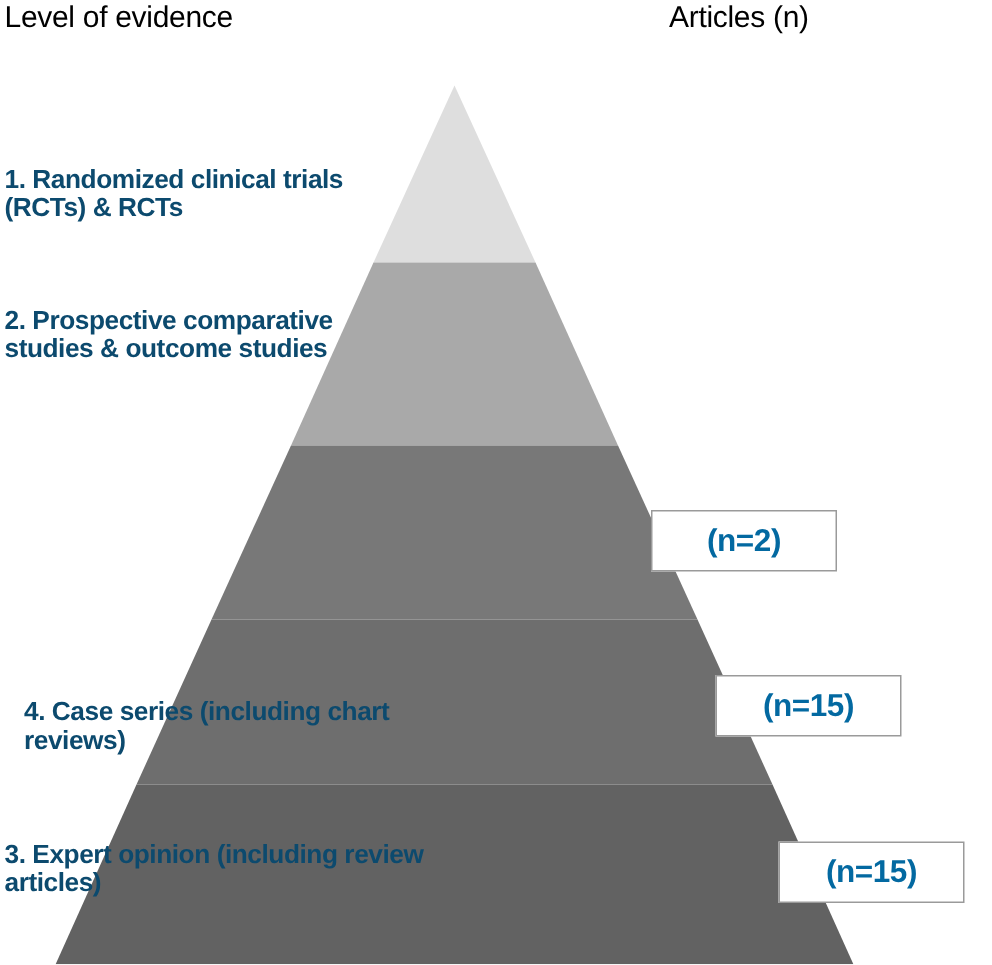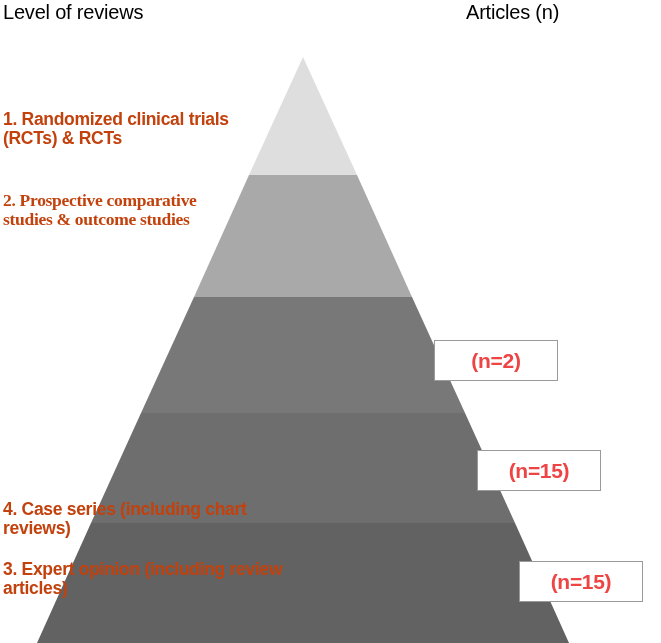--- a/index.html
+++ b/index.html
@@ -79,7 +79,7 @@
 
 <div id="stage" style="background: rgb(255, 255, 255);">
 
-  <div class="header" id="hdr-left">Level of reviews</div>
+  <div class="header" id="hdr-left">Level of evidence</div>
   <div class="header" id="hdr-right">Articles (n)</div>
 
   <svg id="pyramid" viewBox="0 0 661 643" width="661" height="643">

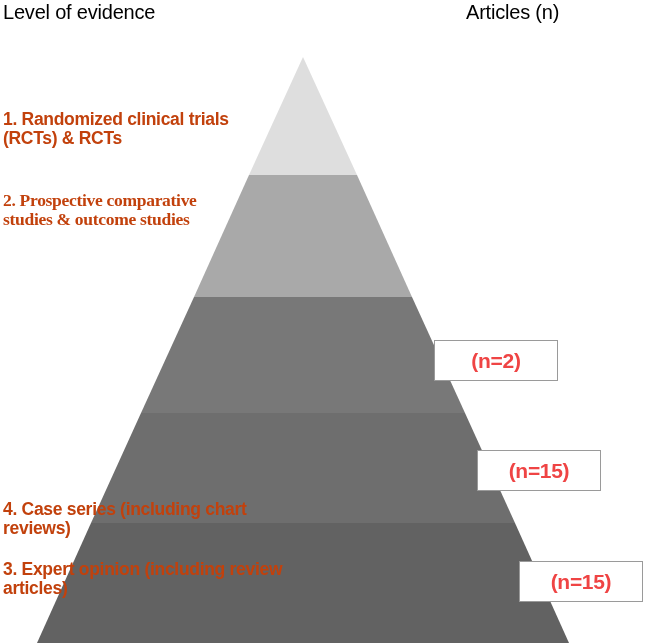--- a/index.html
+++ b/index.html
@@ -29,7 +29,7 @@
     line-height: 24px;
   }
   #hdr-left  { left: 3px; }
-  #hdr-right { left: 466px; }
+  #hdr-right { left: 446px; }
 
   
   #pyramid {

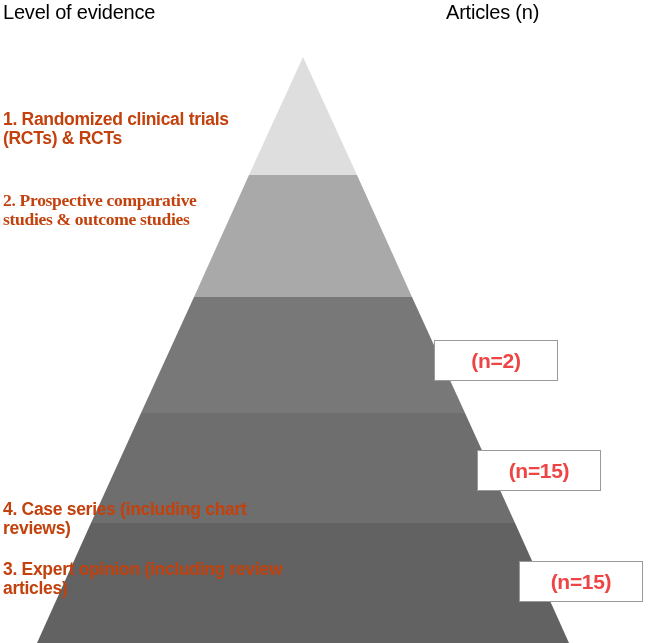--- a/index.html
+++ b/index.html
@@ -45,7 +45,7 @@
     position: absolute;
     font-size: 17.5px;
     font-weight: 700;
-    color: #c2410c;
+    color: #0c4a6e;
     line-height: 19px;
     white-space: pre-line;
     letter-spacing: -0.3px;

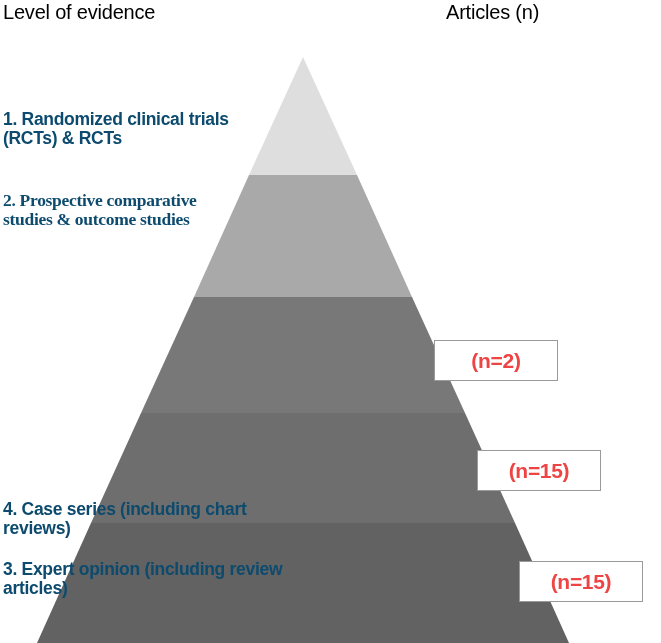--- a/index.html
+++ b/index.html
@@ -51,7 +51,7 @@
     letter-spacing: -0.3px;
   }
   #lbl-1 { left: 3px; top: 110px; }
-  #lbl-2 { left: 3px; top: 191px; font-family: Liberation Serif, serif; }
+  #lbl-2 { left: 3px; top: 204px; }
   #lbl-3 { left: 3px; top: 341px; }
   #lbl-4 { left: 3px; top: 465px; margin-top: 35px; }
   #lbl-5 { left: 3px; top: 560px; }

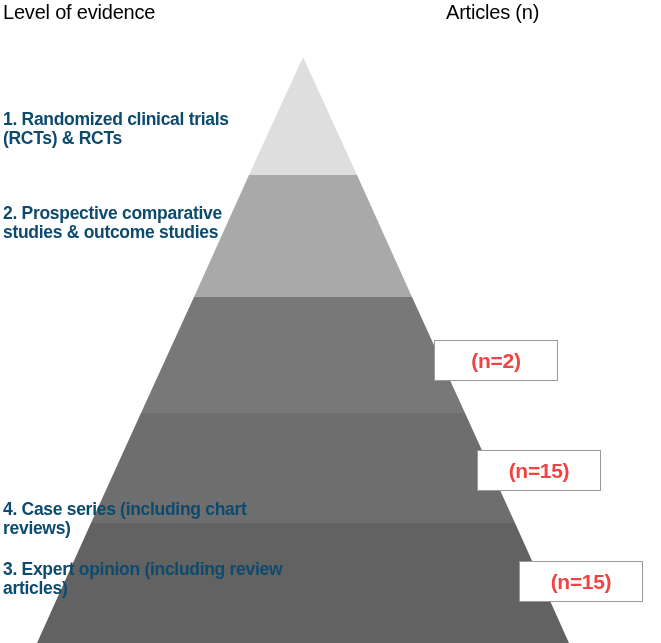--- a/index.html
+++ b/index.html
@@ -66,7 +66,7 @@
     justify-content: center;
     font-size: 21px;
     font-weight: 700;
-    color: #ef4444;
+    color: #0369a1;
     letter-spacing: -0.3px;
     box-sizing: border-box;
   }

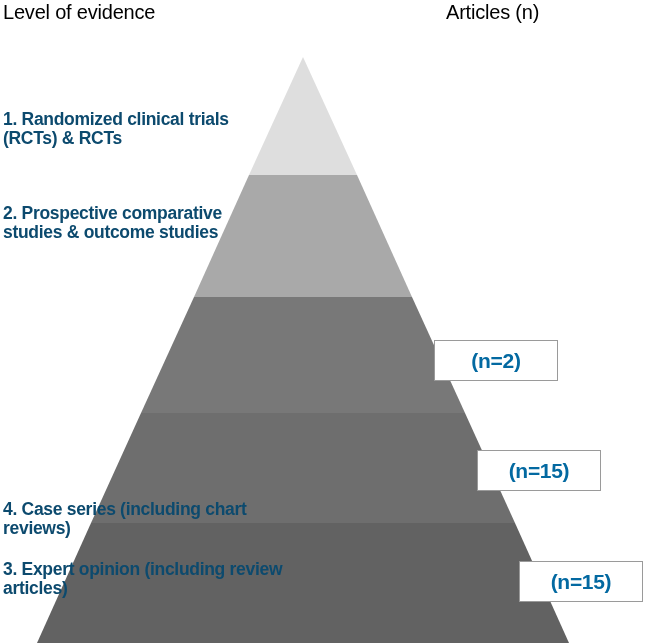--- a/index.html
+++ b/index.html
@@ -53,7 +53,7 @@
   #lbl-1 { left: 3px; top: 110px; }
   #lbl-2 { left: 3px; top: 204px; }
   #lbl-3 { left: 3px; top: 341px; }
-  #lbl-4 { left: 3px; top: 465px; margin-top: 35px; }
+  #lbl-4 { left: 16px; top: 465px; }
   #lbl-5 { left: 3px; top: 560px; }
 
   

